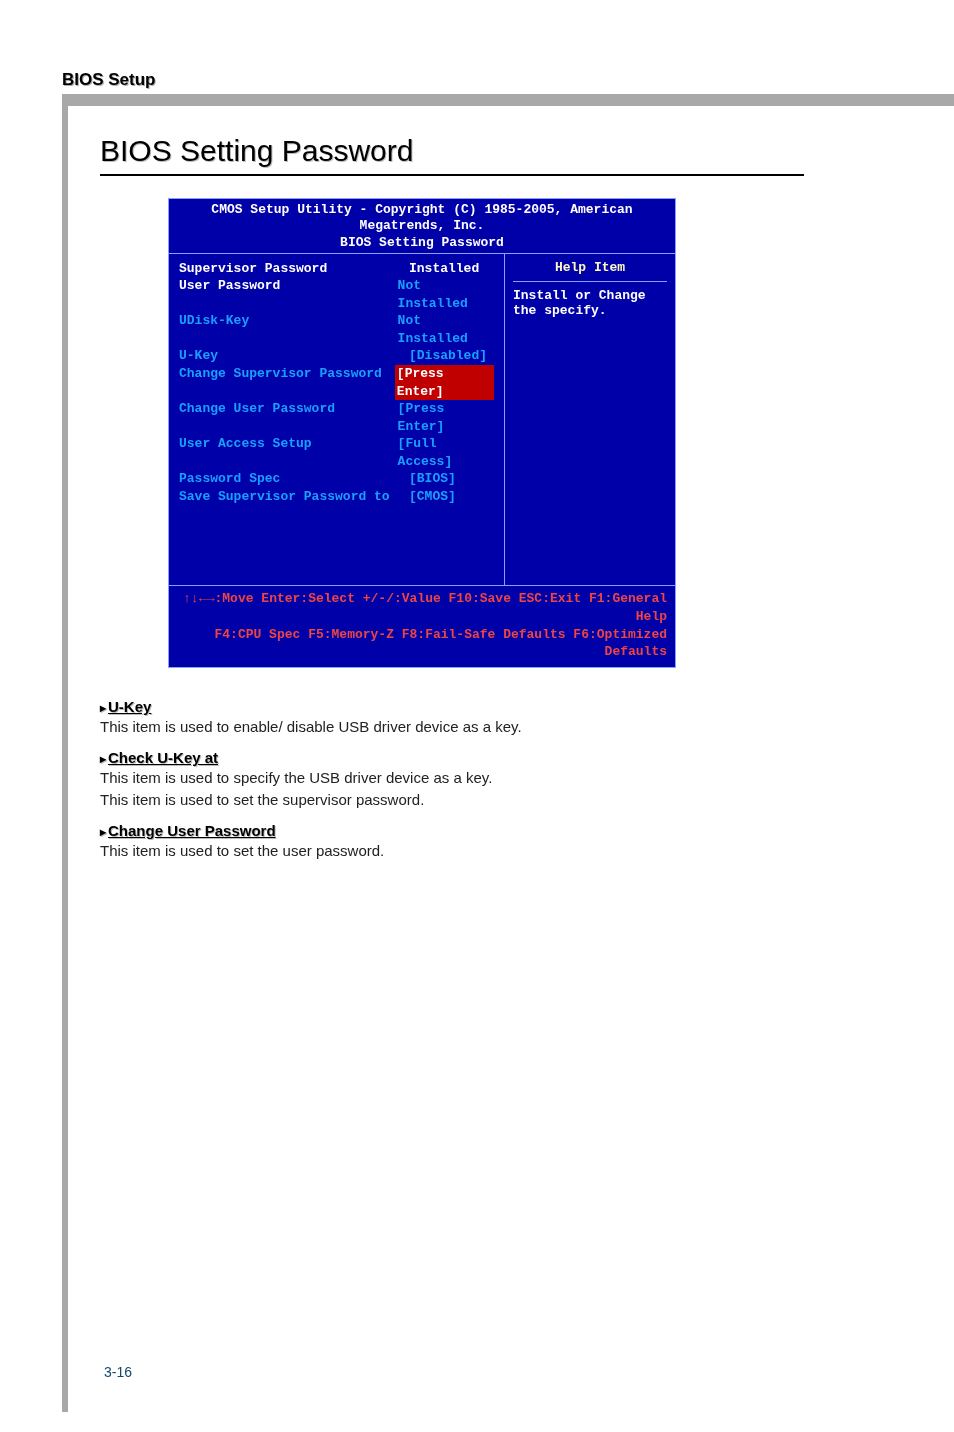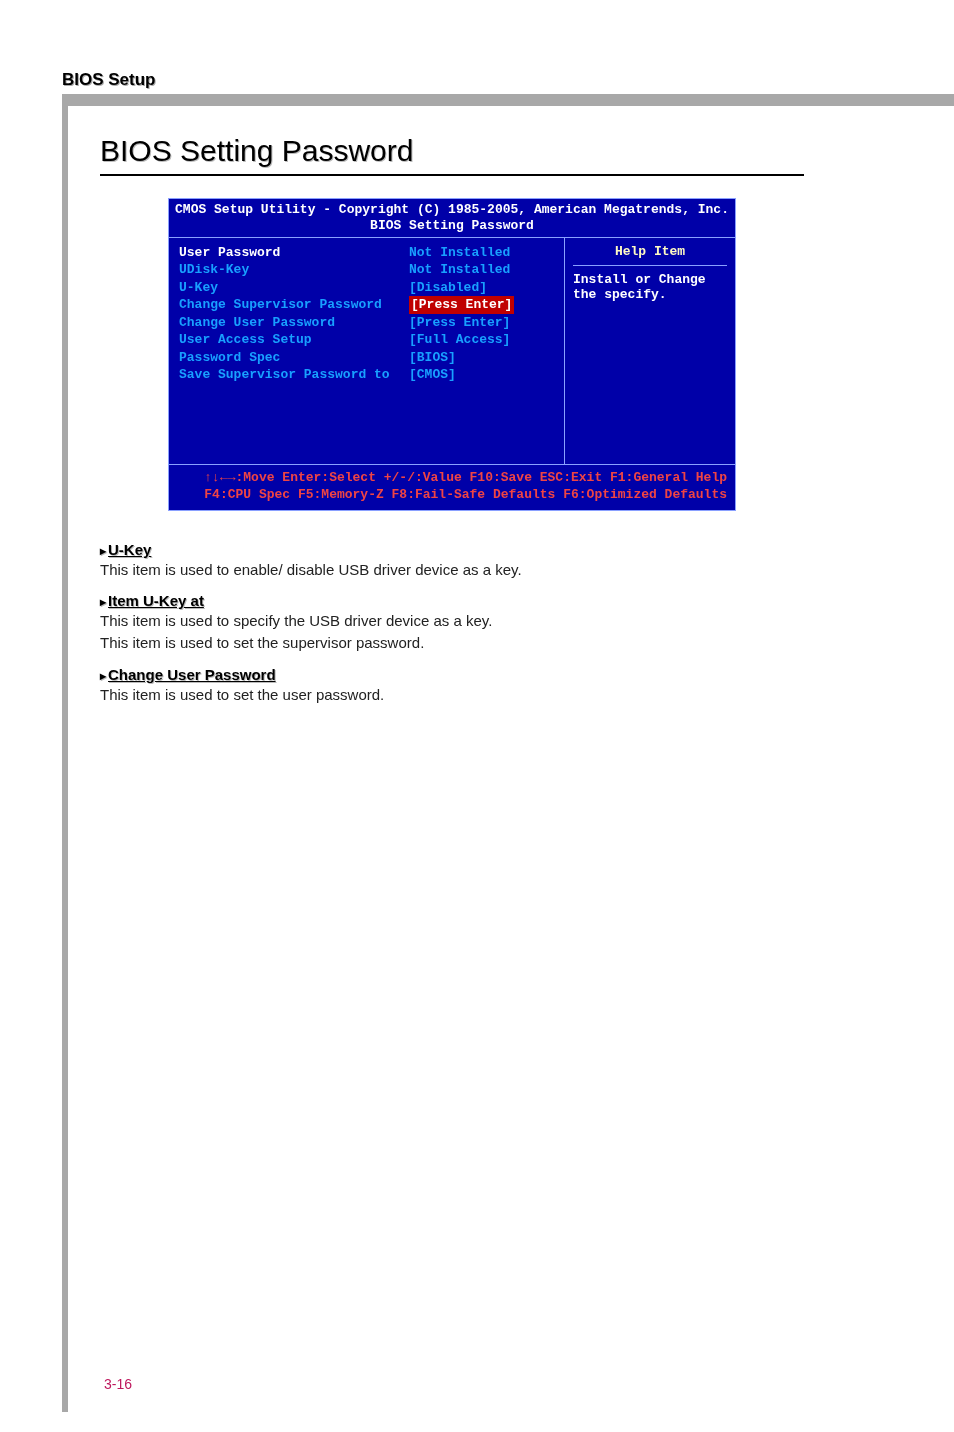--- a/index.html
+++ b/index.html
@@ -11,7 +11,7 @@
   .content { position: absolute; left: 100px; right: 60px; top: 130px; }
   .section-title { font-size: 30px; font-weight: normal; color: #000; margin-top: 4px; margin-bottom: 6px; text-shadow: 1px 1px 0 #bbb; }
   .section-hr { height: 2px; background: #000; width: 704px; margin-bottom: 22px; }
-  .bios-box { width: 568px; margin-left: 68px; border: 1px solid #8aa0ff; background: #0000a8; color: #fff; font-family: "Courier New", monospace; font-size: 13px; font-weight: bold; }
+  .bios-box { width: 508px; margin-left: 68px; border: 1px solid #8aa0ff; background: #0000a8; color: #fff; font-family: "Courier New", monospace; font-size: 13px; font-weight: bold; }
   .bios-title-area { background: #0000a8; text-align: center; padding: 3px 0 2px; line-height: 1.25; border-bottom: 1px solid #8aa0ff; }
   .bios-body { display: flex; }
   .bios-left { flex: 1; padding: 6px 10px 80px 10px; color: #fff; border-right: 1px solid #8aa0ff; }

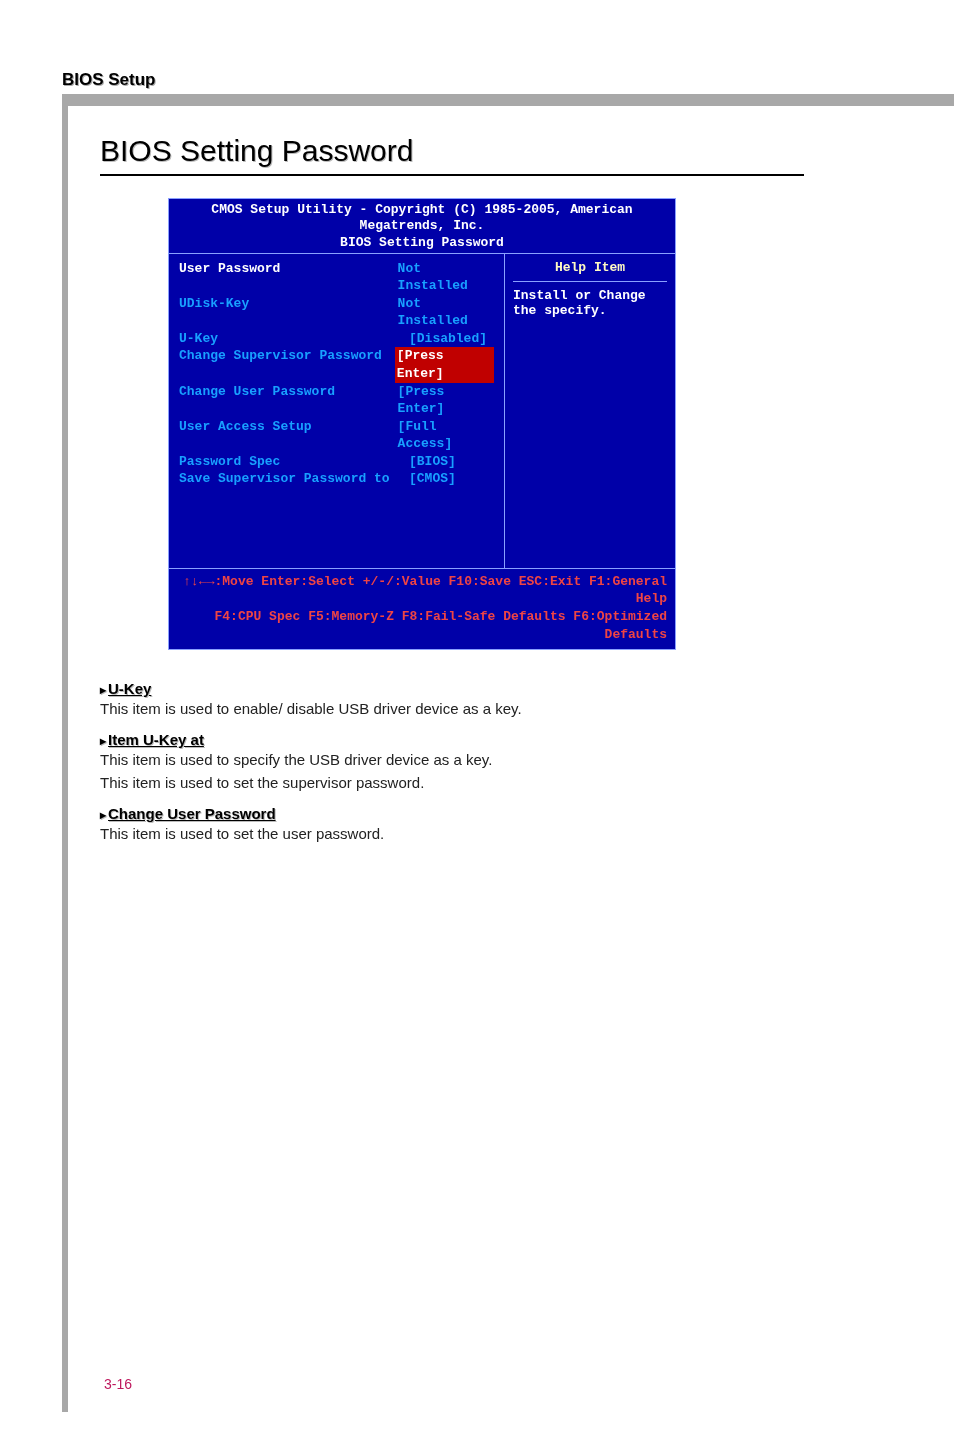--- a/index.html
+++ b/index.html
@@ -51,6 +51,10 @@
       </div>
       <div class="bios-body">
         <div class="bios-left">
+          <div class="bios-row">
+              <span class="bios-label-white">Supervisor Password</span>
+              <span class="bios-value-white">Installed</span>
+            </div>
           <div class="bios-row">
               <span class="bios-label-white">User Password</span>
               <span class="bios-value">Not Installed</span>

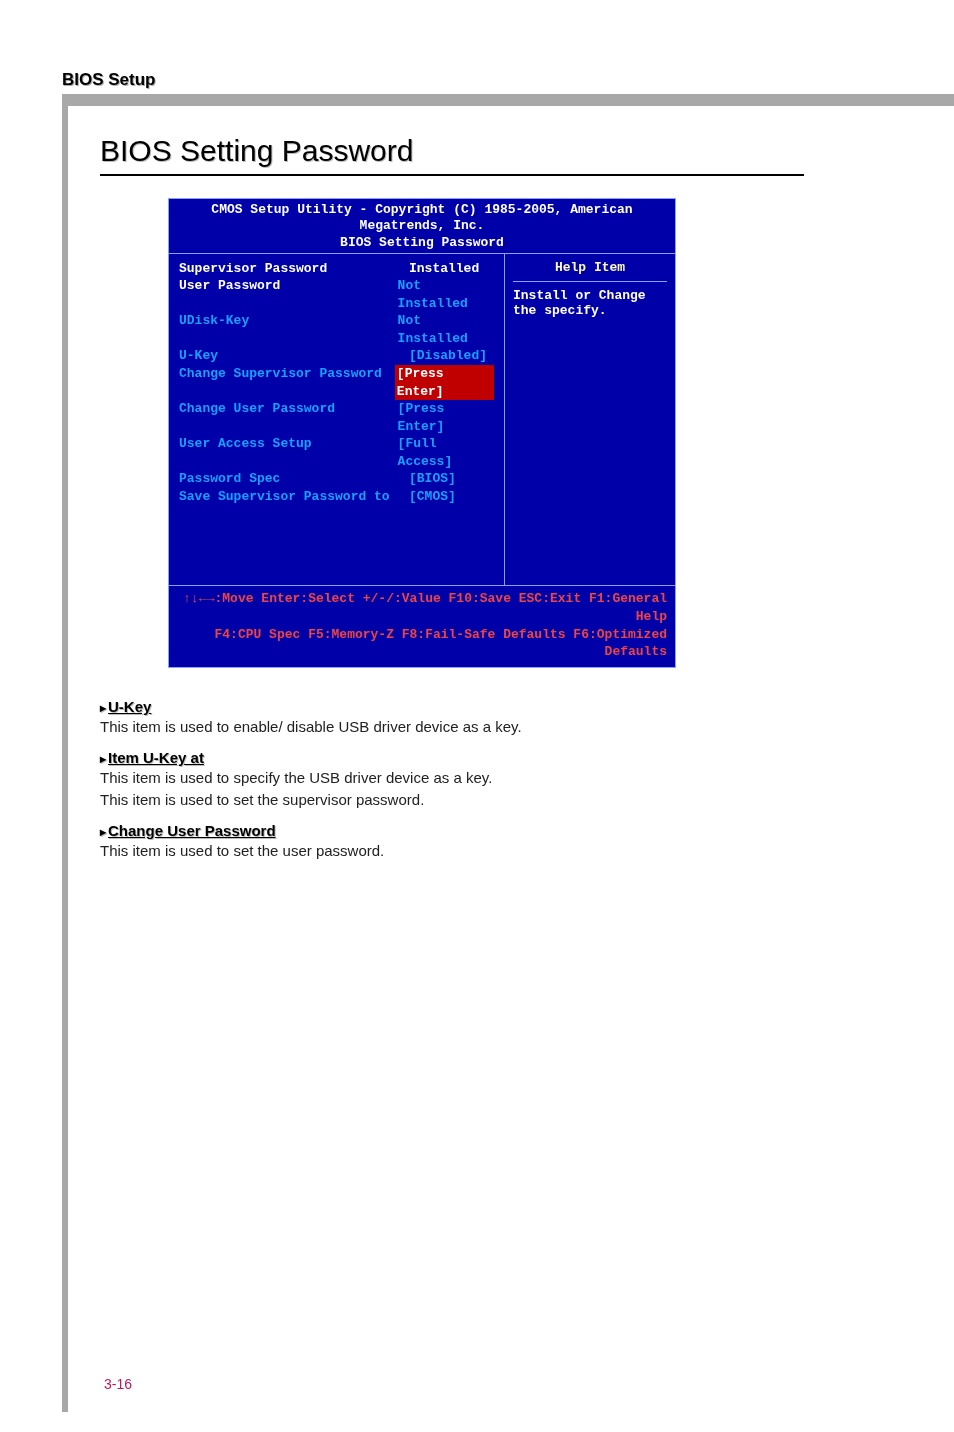--- a/index.html
+++ b/index.html
@@ -116,7 +116,7 @@
       <div class="desc-head"><span class="arrow">▸</span><span>U-Key</span></div>
       <div class="desc-text">This item is used to enable/ disable USB driver device as a key.</div>
 
-      <div class="desc-head"><span class="arrow">▸</span><span>Item U-Key at</span></div>
+      <div class="desc-head"><span class="arrow">▸</span><span>Check U-Key at</span></div>
       <div class="desc-text">This item is used to specify the USB driver device as a key.</div>
 
       <div class="desc-text">This item is used to set the supervisor password.</div>

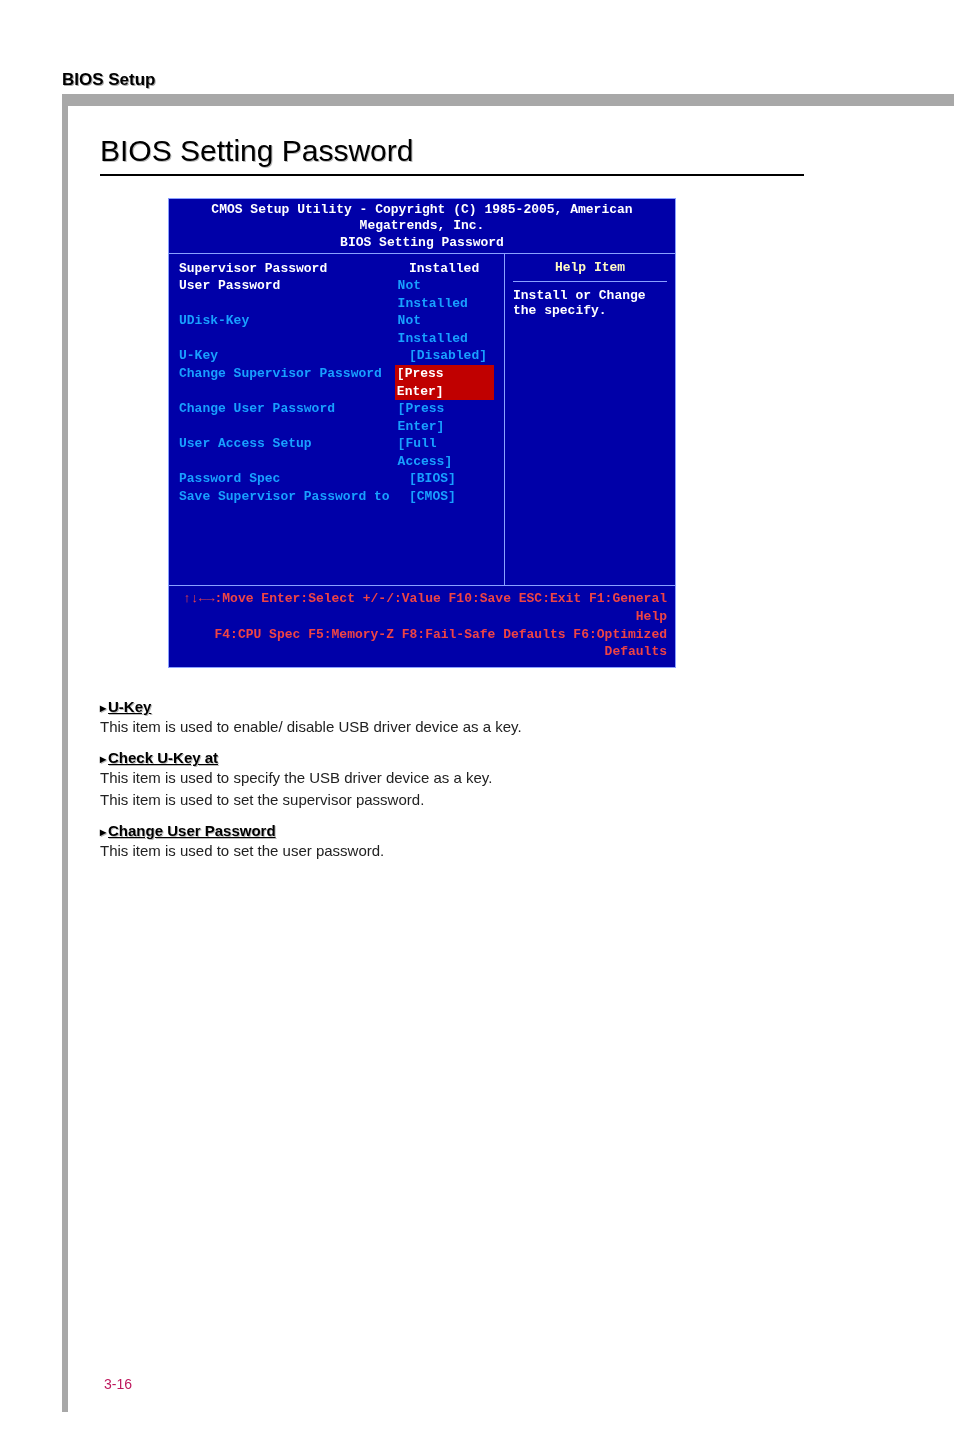--- a/index.html
+++ b/index.html
@@ -30,7 +30,7 @@
   .desc-head { font-size: 15px; font-weight: bold; margin-top: 12px; color: #000; text-shadow: 1px 1px 0 #bbb; text-decoration: underline; }
   .desc-head .arrow { display: inline-block; margin-right: 2px; font-size: 12px; }
   .desc-text { font-size: 15px; color: #222; margin-top: 2px; line-height: 1.35; }
-  .page-num { position: absolute; left: 104px; bottom: 40px; font-size: 14px; color: #be185d; }
+  .page-num { position: absolute; left: 104px; bottom: 52px; font-size: 14px; color: #0c4a6e; }
 </style>
 </head>
 <body>

